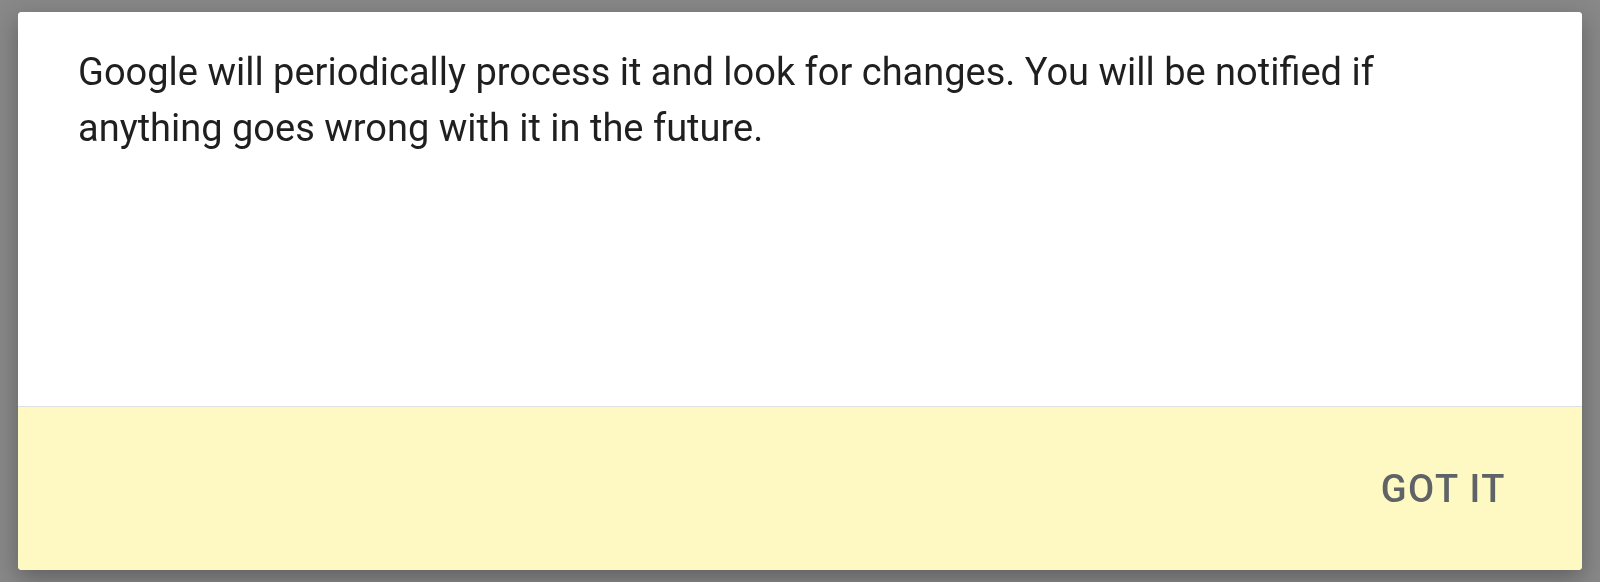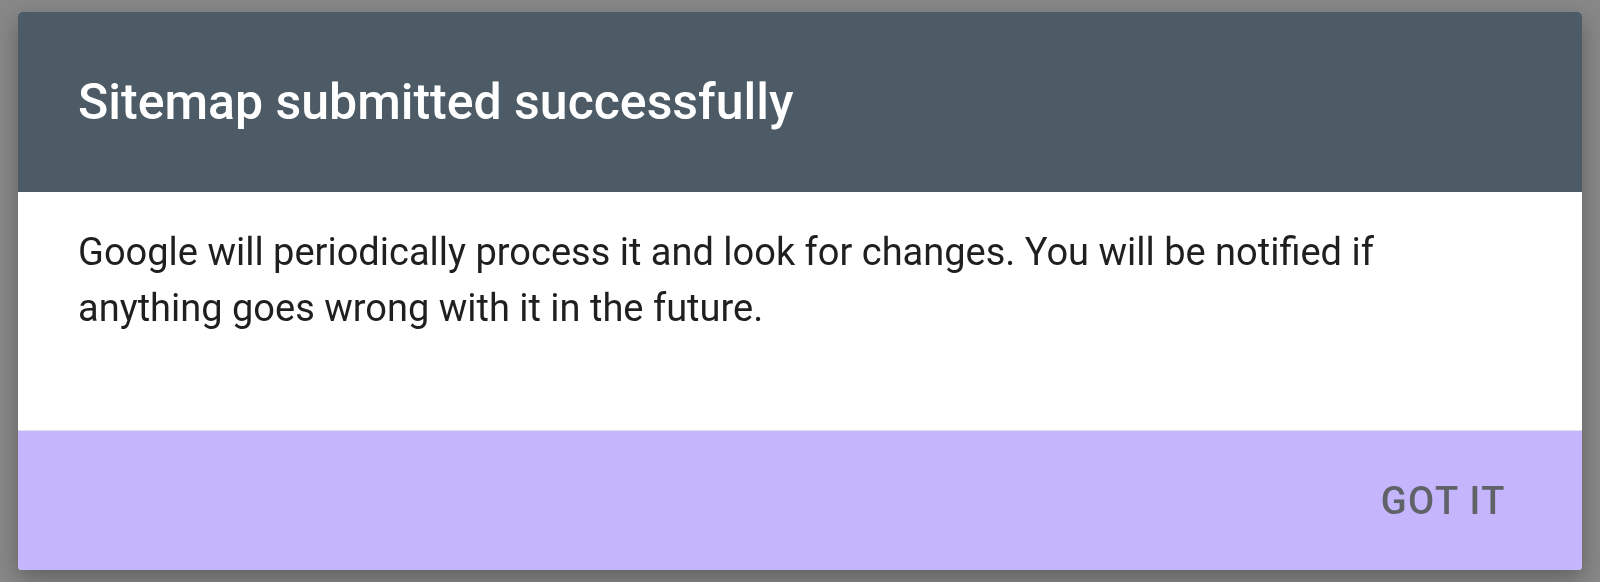--- a/index.html
+++ b/index.html
@@ -76,9 +76,6 @@
 <body>
 
 <div class="dialog">
-  <div class="dialog-header">
-    <h1 class="dialog-title">Sitemap submitted successfully</h1>
-  </div>
   <div class="dialog-body">
     <p class="dialog-message">Google will periodically process it and look for changes. You will be notified if anything goes wrong with it in the future.</p>
   </div>

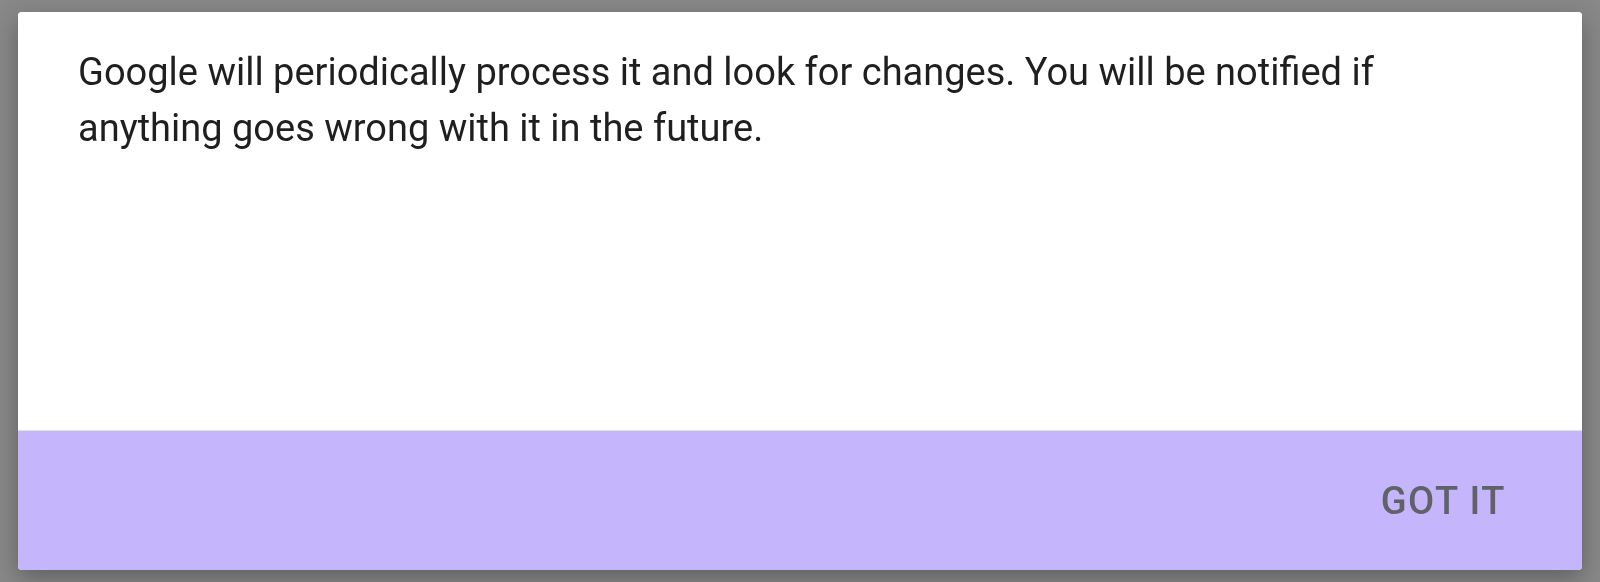--- a/index.html
+++ b/index.html
@@ -53,8 +53,8 @@
     }
     .dialog-footer {
       border-top: 1px solid #e0e0e0;
-      background: #c4b5fd;
-      height: 140px;
+      background: #fef9c3;
+      height: 164px;
       display: flex;
       align-items: center;
       justify-content: flex-end;

